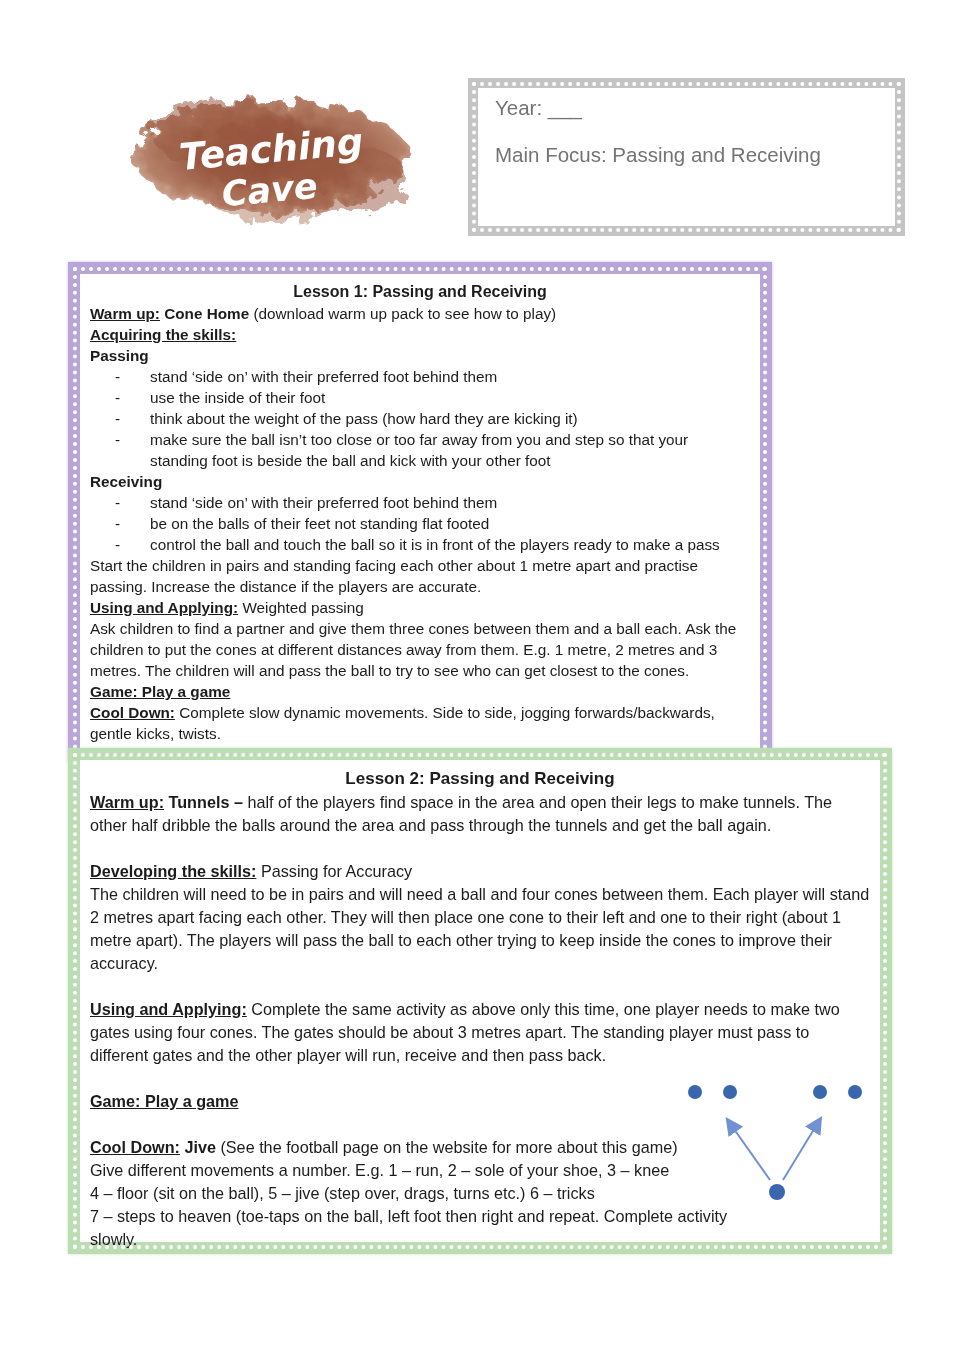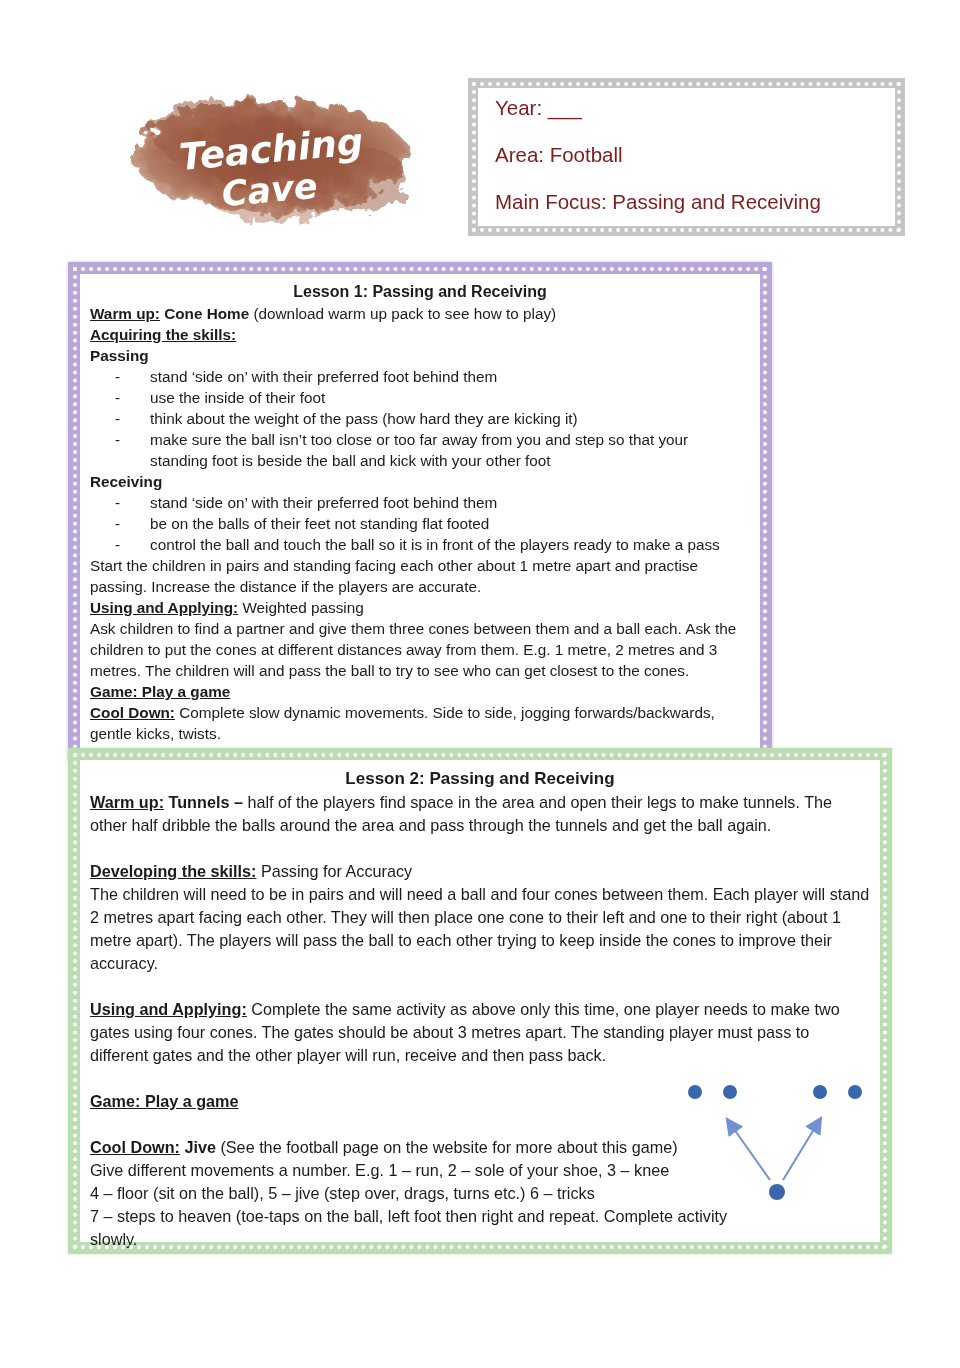--- a/index.html
+++ b/index.html
@@ -40,7 +40,7 @@
 
   
   .header-box { left: 468px; top: 78px; width: 437px; height: 158px; padding: 8px 6px 0 17px; }
-  .header-box p { font-size: 20.5px; line-height: 24px; margin-bottom: 23px; color: #7f1d1d; }
+  .header-box p { font-size: 20.5px; line-height: 24px; margin-bottom: 23px; color: #737373; }
 
   
   .lesson1 { left: 68px; top: 262px; width: 704px; height: 500px; padding: 7px 10px 0 10px; }

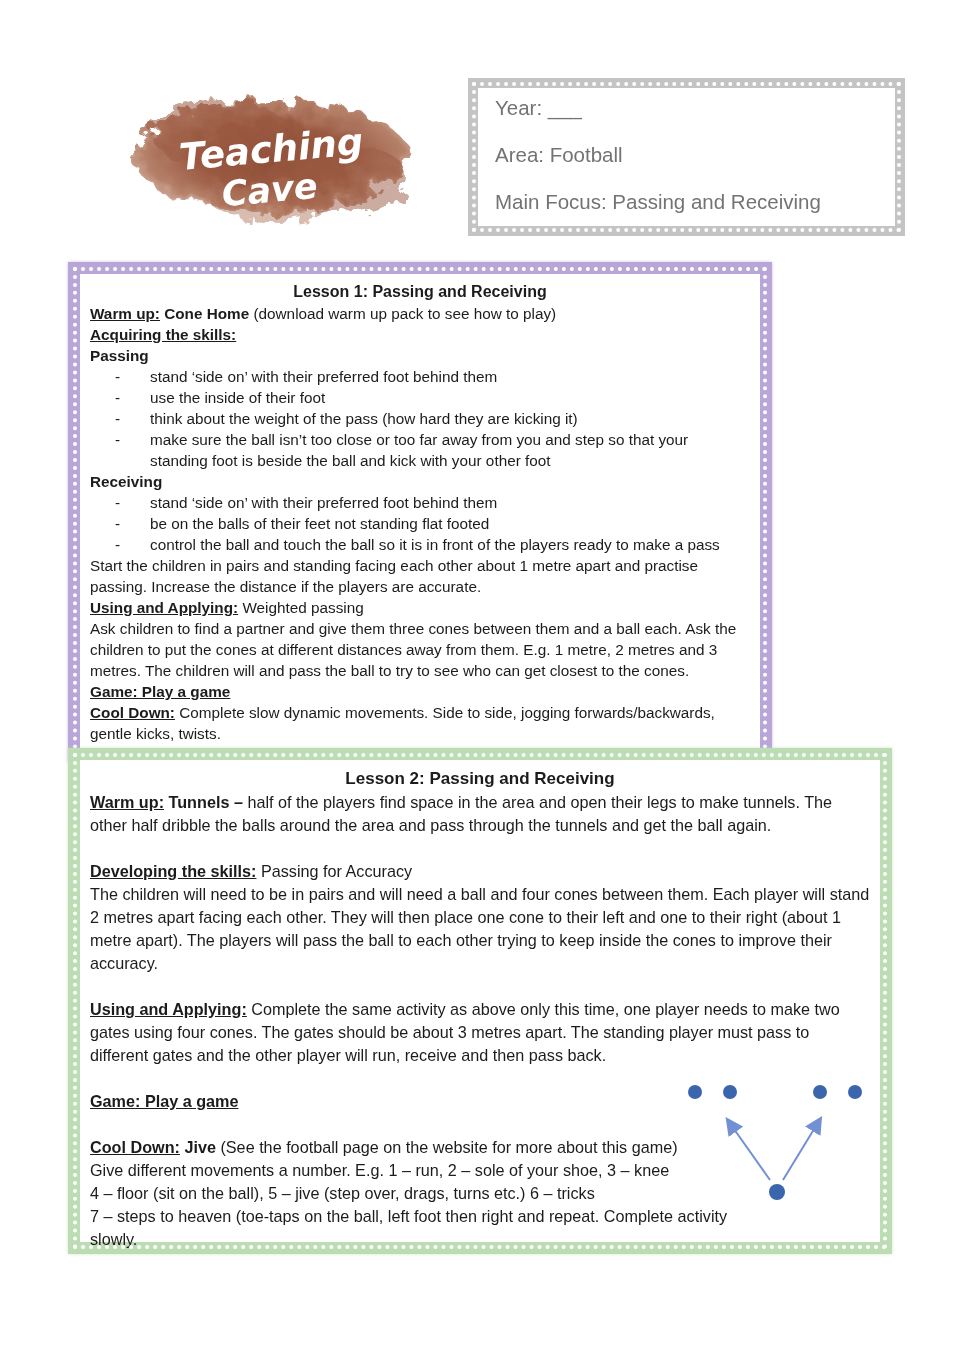--- a/index.html
+++ b/index.html
@@ -96,7 +96,6 @@
 
 <div class="dotted-box gray header-box">
   <p>Year: ___</p>
-  <p>Area: Football</p>
   <p>Main Focus: Passing and Receiving</p>
 </div>
 

